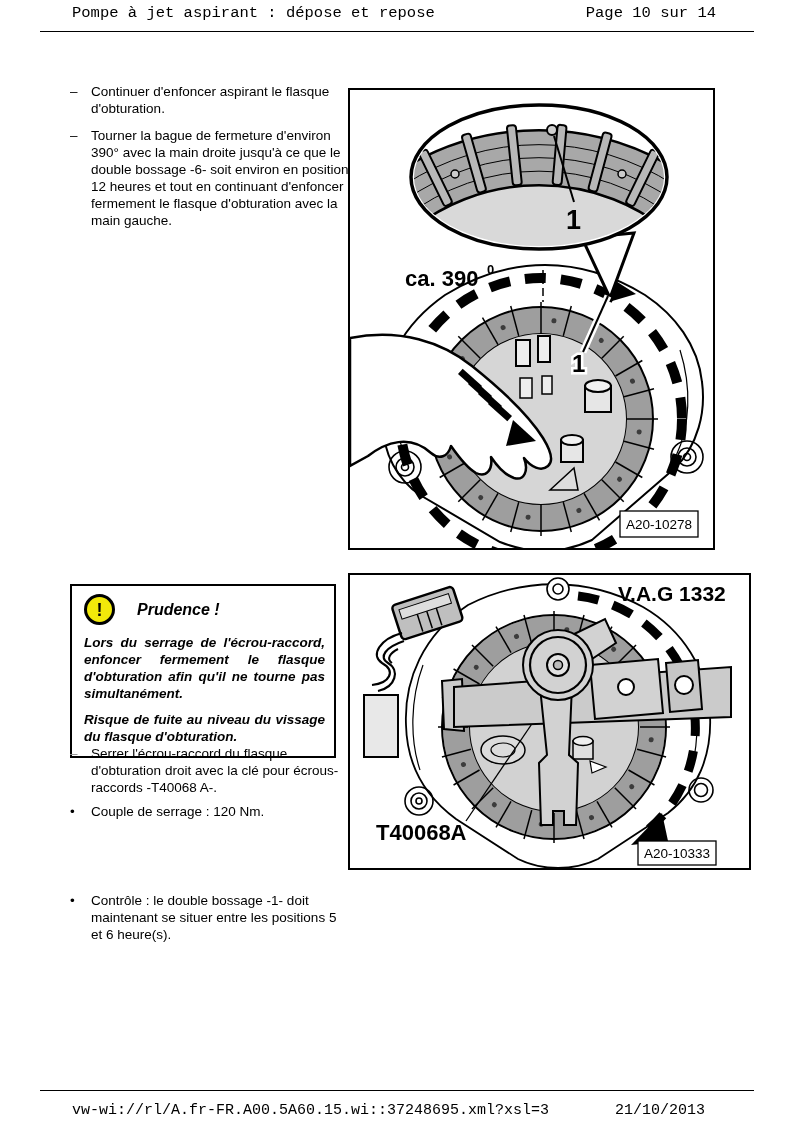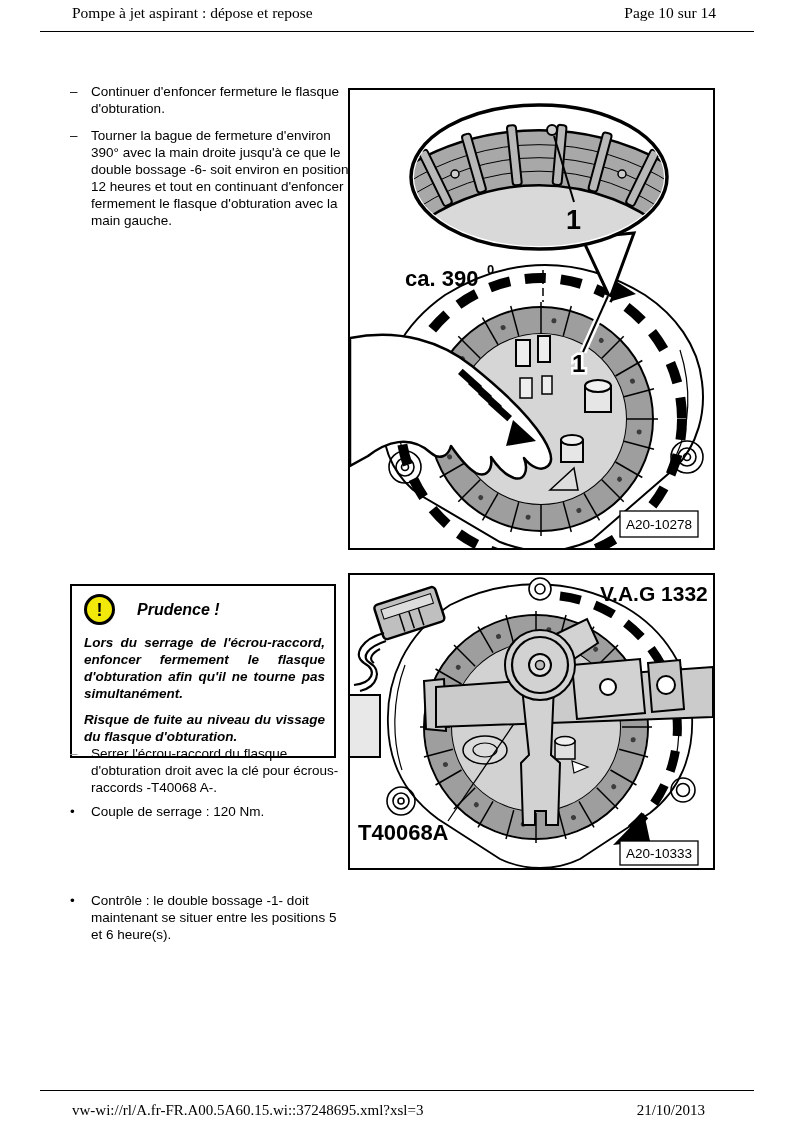--- a/index.html
+++ b/index.html
@@ -5,7 +5,7 @@
   html,body{margin:0;padding:0;background:#fff;}
   .page{position:relative;width:794px;height:1123px;background:#fff;overflow:hidden;
         font-family:"Liberation Sans",sans-serif;color:#000;}
-  .serif{font-family:Liberation Serif, serif;}
+  .serif{font-family:Liberation Mono, monospace;}
   .header-title{position:absolute;left:72px;top:4px;font-size:15.5px;}
   .header-page{position:absolute;right:78px;top:4px;font-size:15.5px;}
   .rule{position:absolute;left:40px;width:714px;height:1px;background:#000;}

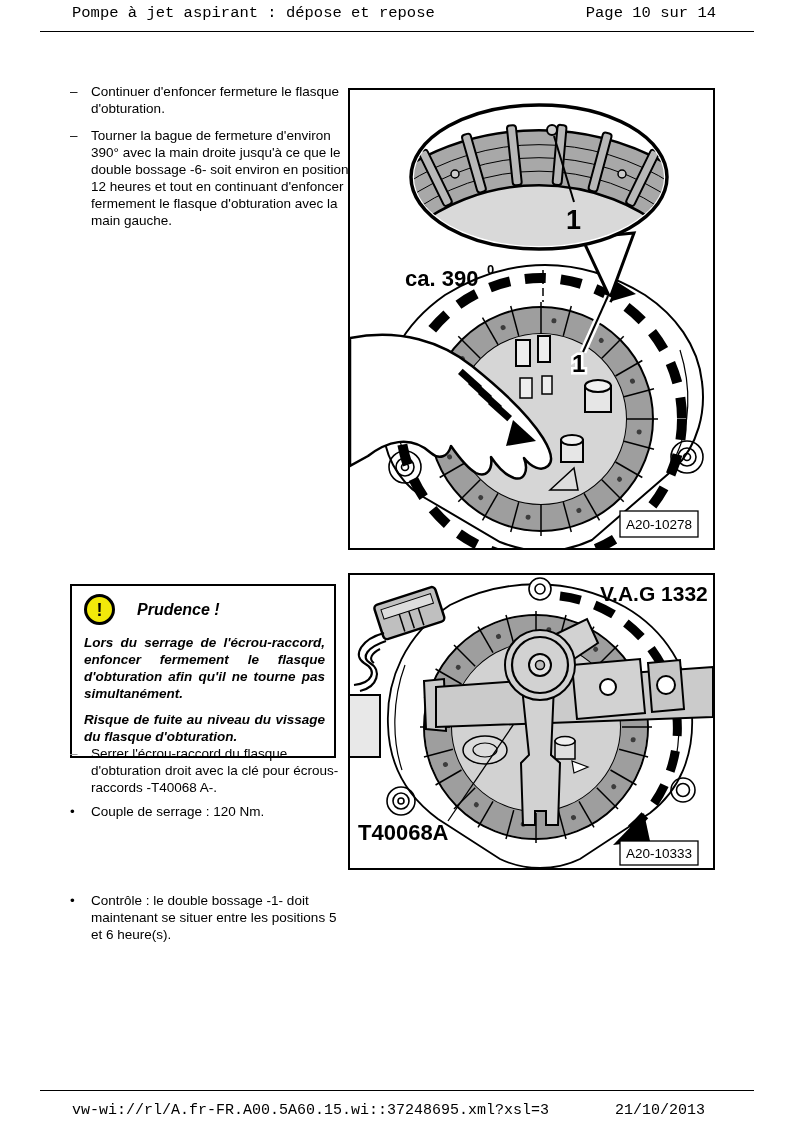--- a/index.html
+++ b/index.html
@@ -44,7 +44,7 @@
 
   <div class="step" style="top:83px;">
     <span class="marker">–</span>
-    <span class="text">Continuer d'enfoncer fermeture le flasque d'obturation.</span>
+    <span class="text">Continuer d'enfoncer aspirant le flasque d'obturation.</span>
   </div>
 
   <div class="step" style="top:127px;">

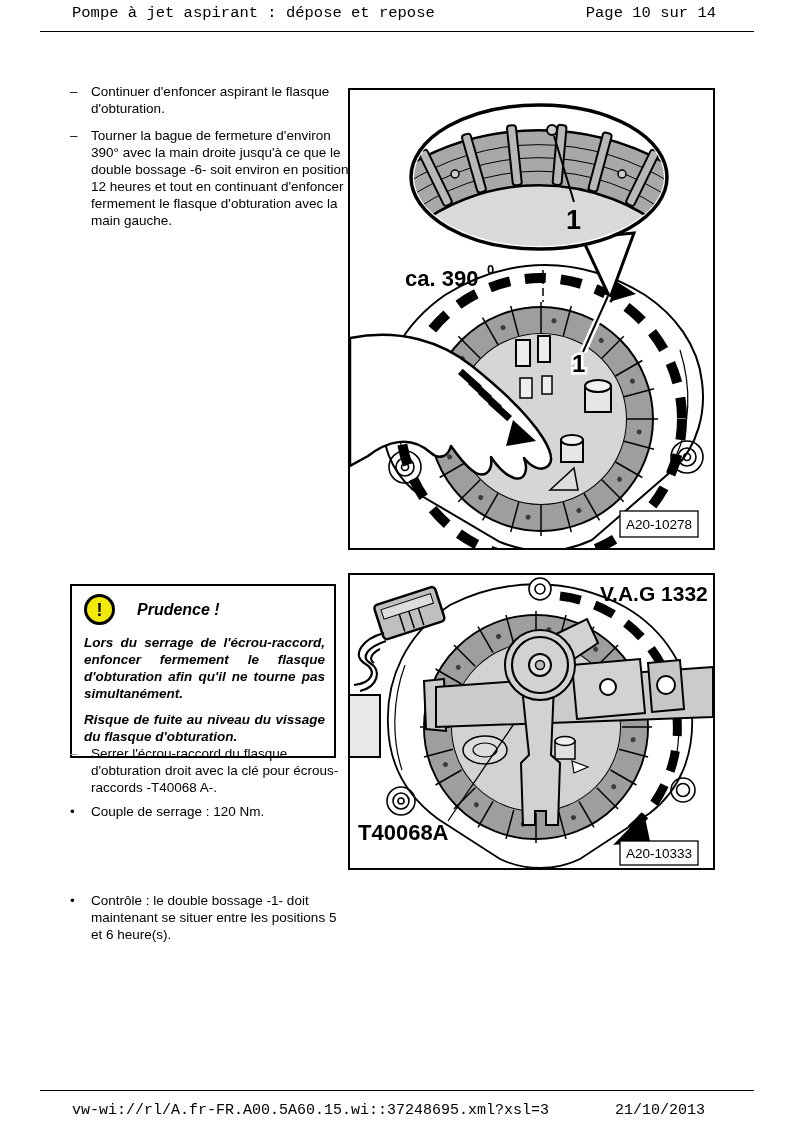--- a/index.html
+++ b/index.html
@@ -19,7 +19,7 @@
   .marker-gray{color:#8f8f8f;}
   .figure{position:absolute;border:2px solid #000;background:#fff;box-sizing:border-box;}
   #fig1{left:348px;top:88px;width:367px;height:462px;}
-  #fig2{left:348px;top:573px;width:367px;height:297px;}
+  #fig2{left:348px;top:573px;width:403px;height:297px;}
   .figure svg{display:block;width:100%;height:100%;}
   .warning{position:absolute;left:70px;top:584px;width:266px;box-sizing:border-box;
            border:2px solid #000;padding:8px 9px 11px 12px;font-style:italic;font-weight:bold;}

